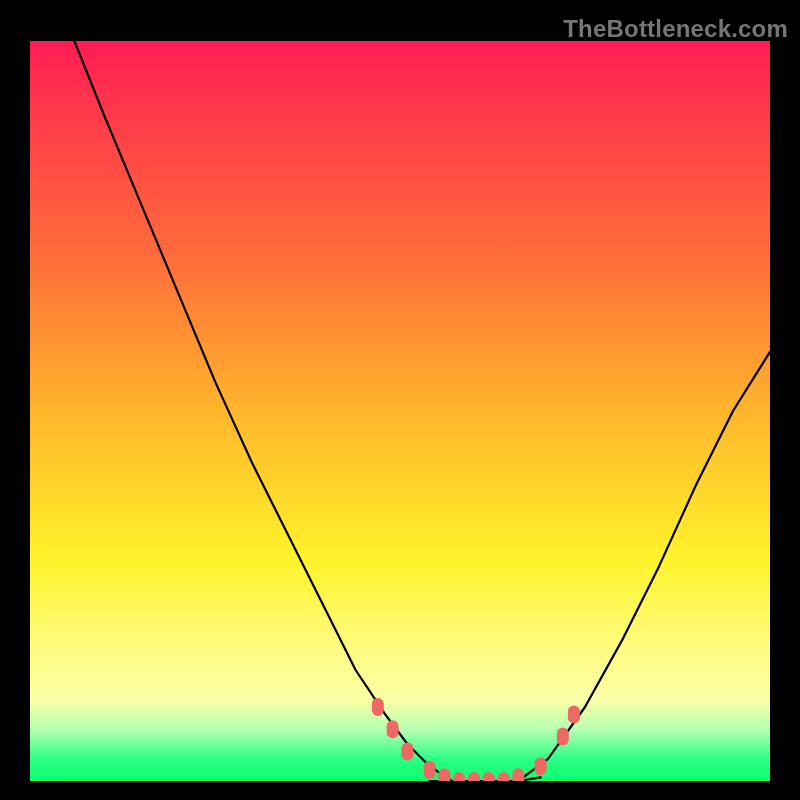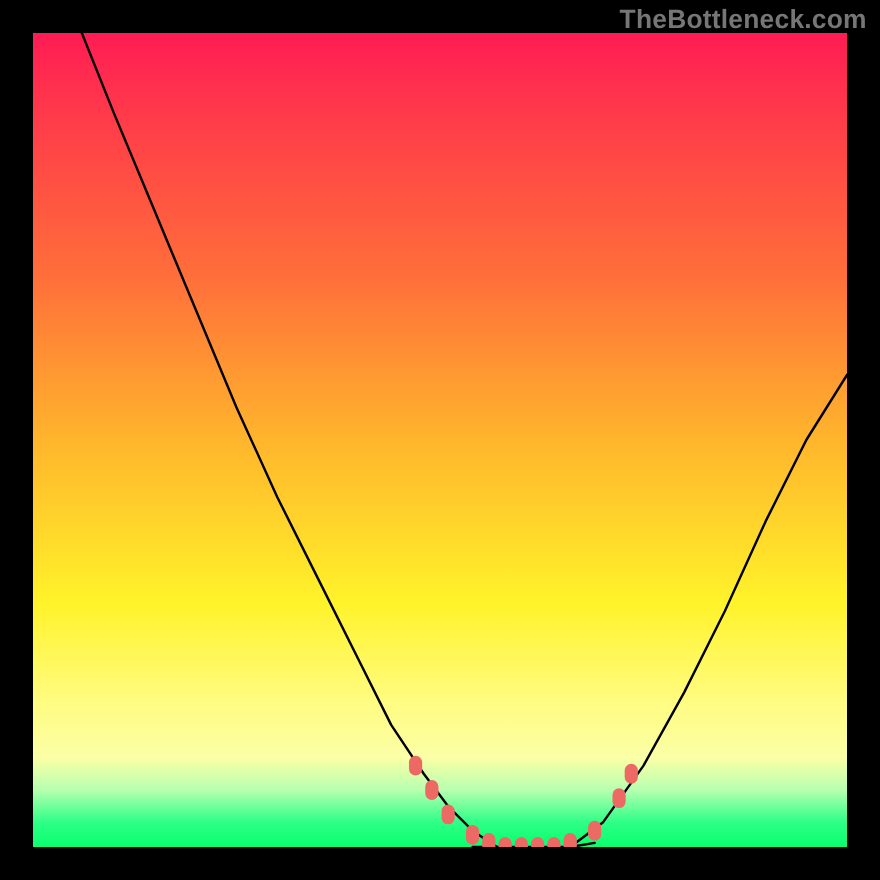--- a/index.html
+++ b/index.html
@@ -14,7 +14,7 @@
   .frame {
     position: absolute;
     left: 0;
-    top: 0;
+    top: 11px;
     width: 800px;
     height: 724px;
     background: #000;

